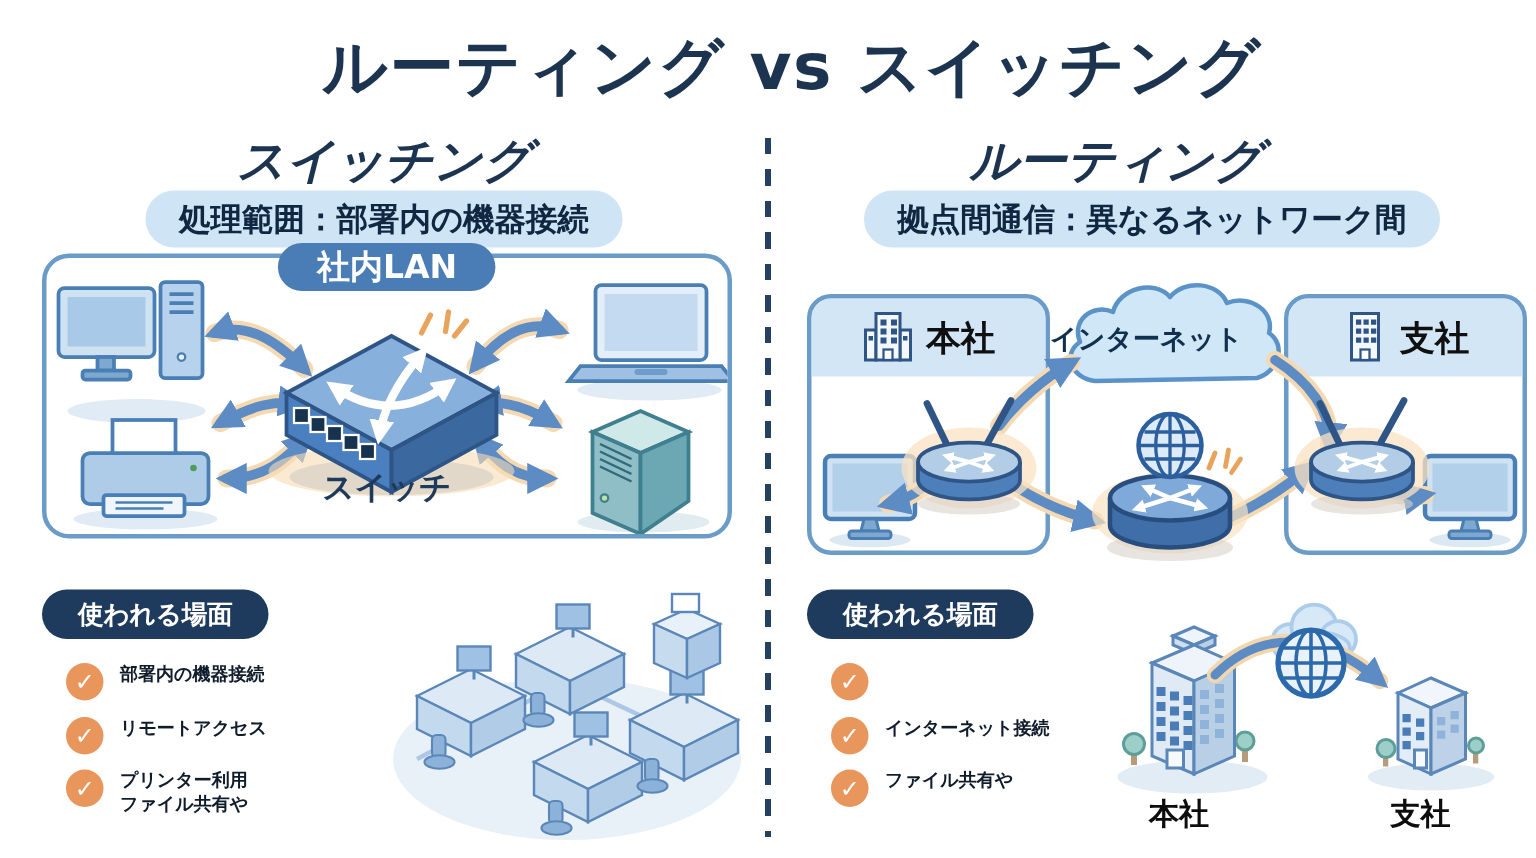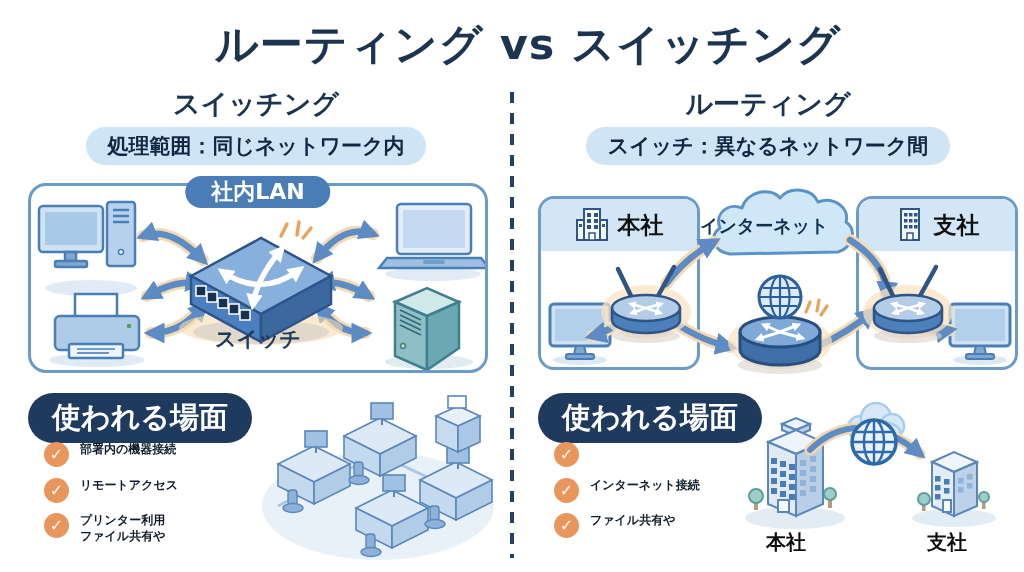--- a/index.html
+++ b/index.html
@@ -14,7 +14,7 @@
              background:repeating-linear-gradient(to bottom,#24415f 0 11px,transparent 11px 21px); }
 
   .col-header { position:absolute; top:86px; width:512px; text-align:center;
-                font-size:27px; font-weight:800; color:#1c3450; }
+                font-size:32px; font-weight:800; color:#1c3450;font-style:italic; }
   .col-header.left { left:0; } .col-header.right { left:512px; }
 
   .badge-wrap { position:absolute; top:127px; width:512px; display:flex; justify-content:center; }

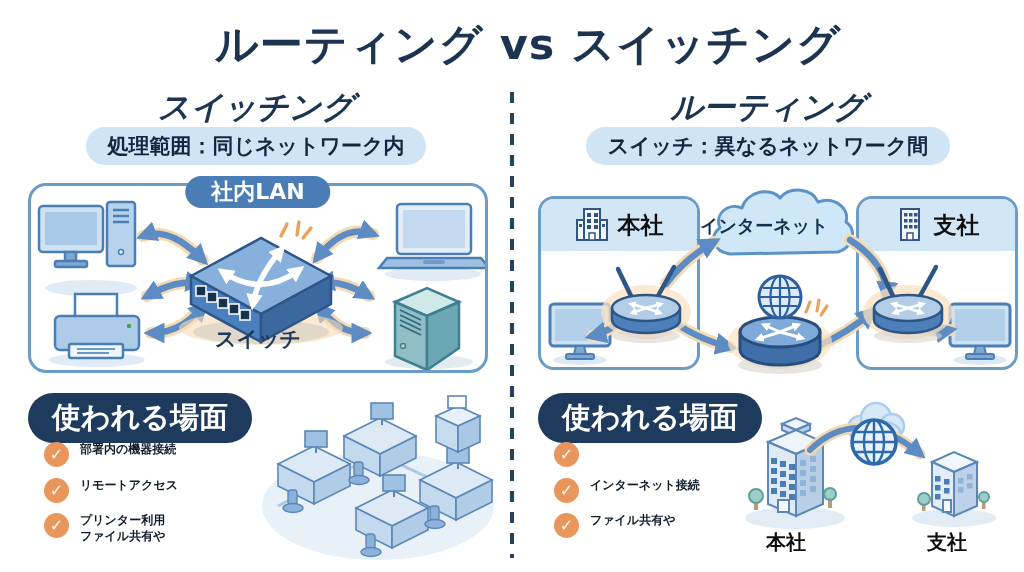--- a/index.html
+++ b/index.html
@@ -15,7 +15,7 @@
 
   .col-header { position:absolute; top:86px; width:512px; text-align:center;
                 font-size:32px; font-weight:800; color:#1c3450;font-style:italic; }
-  .col-header.left { left:0; } .col-header.right { left:512px; }
+  .col-header.left { left:0; } .col-header.right { left:488px; }
 
   .badge-wrap { position:absolute; top:127px; width:512px; display:flex; justify-content:center; }
   .badge-wrap.left { left:0; } .badge-wrap.right { left:512px; }

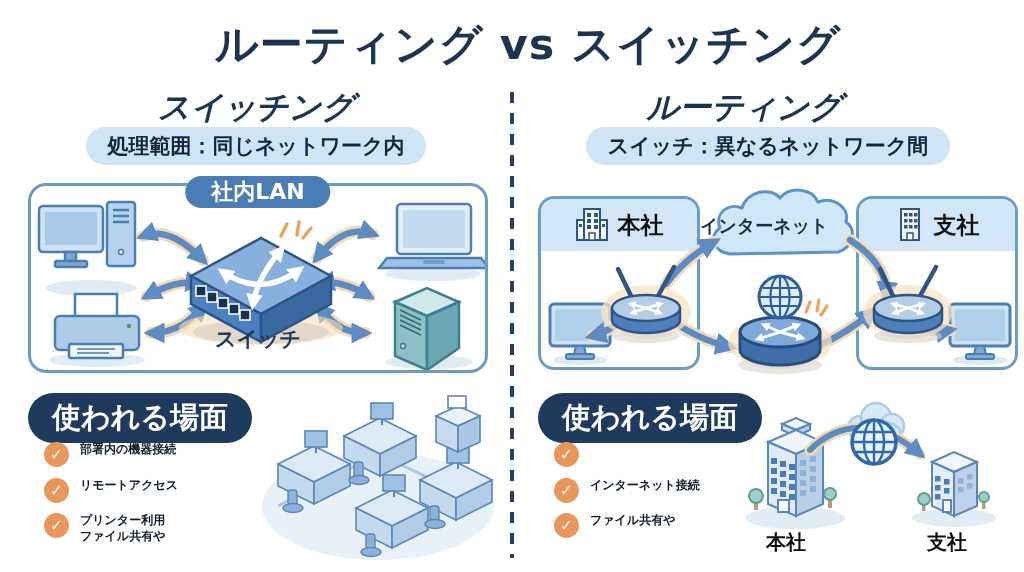--- a/index.html
+++ b/index.html
@@ -73,7 +73,7 @@
 
   <div class="col-header left">スイッチング</div>
   <div class="badge-wrap left">
-    <span class="scope-badge">処理範囲：同じネットワーク内</span>
+    <span class="scope-badge">処理範囲：部署内の機器接続</span>
   </div>
 
   <div class="lan-box">

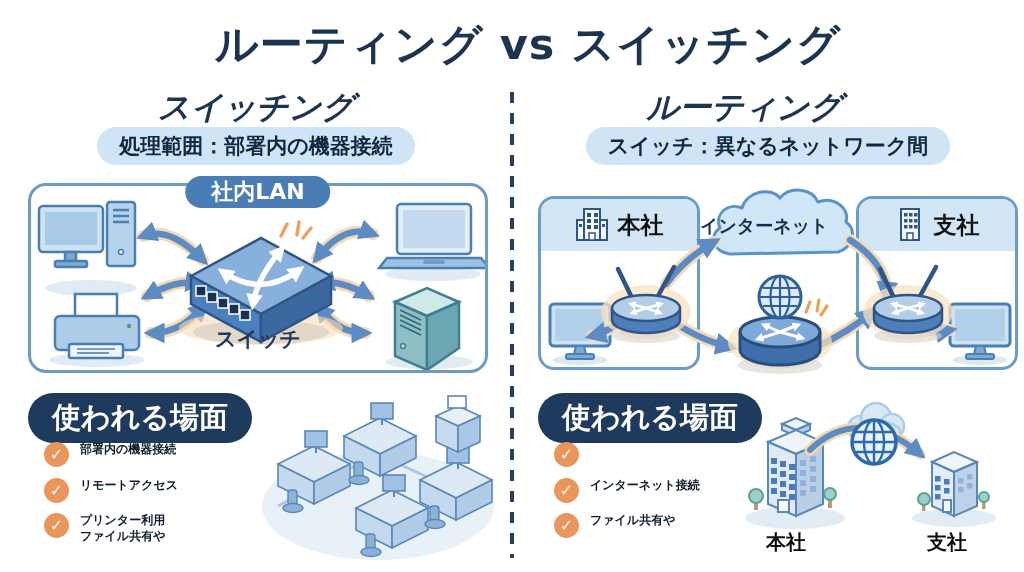--- a/index.html
+++ b/index.html
@@ -229,7 +229,7 @@
 
   <div class="col-header right">ルーティング</div>
   <div class="badge-wrap right">
-    <span class="scope-badge">スイッチ：異なるネットワーク間</span>
+    <span class="scope-badge">拠点間通信：異なるネットワーク間</span>
   </div>
 
   <div class="site-box hq">

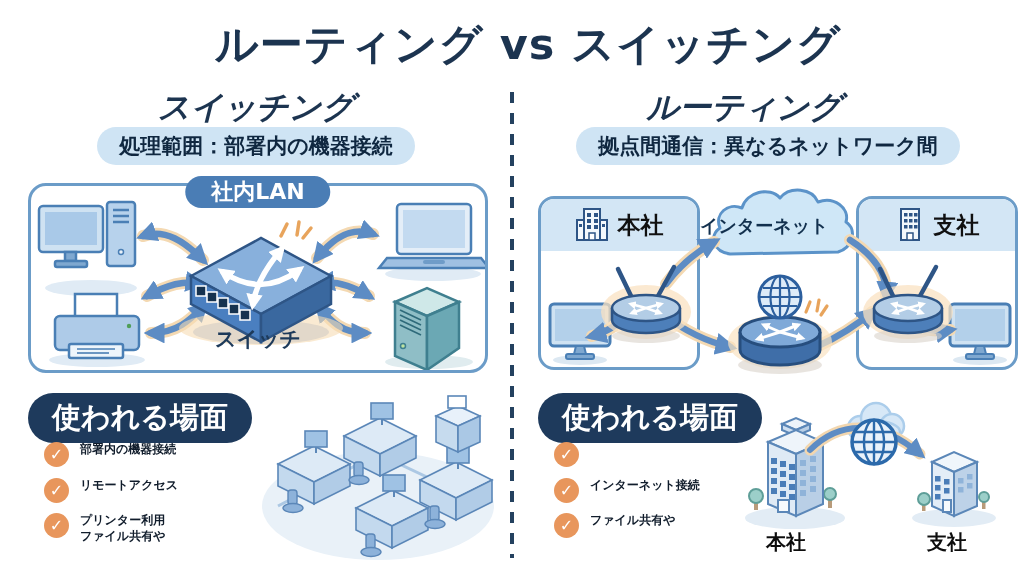--- a/index.html
+++ b/index.html
@@ -23,7 +23,7 @@
                  padding:5px 22px; border-radius:999px; white-space:nowrap; }
 
   
-  .lan-box { position:absolute; left:28px; top:183px; width:460px; height:190px;
+  .lan-box { position:absolute; left:28px; top:169px; width:460px; height:190px;
              border:3px solid #6b9cc8; border-radius:18px; background:#fff; z-index:1; }
   .lan-pill { position:absolute; left:50%; transform:translateX(-50%); top:-10px;
               background:#4a7db5; color:#fff; font-weight:700; font-size:22px;

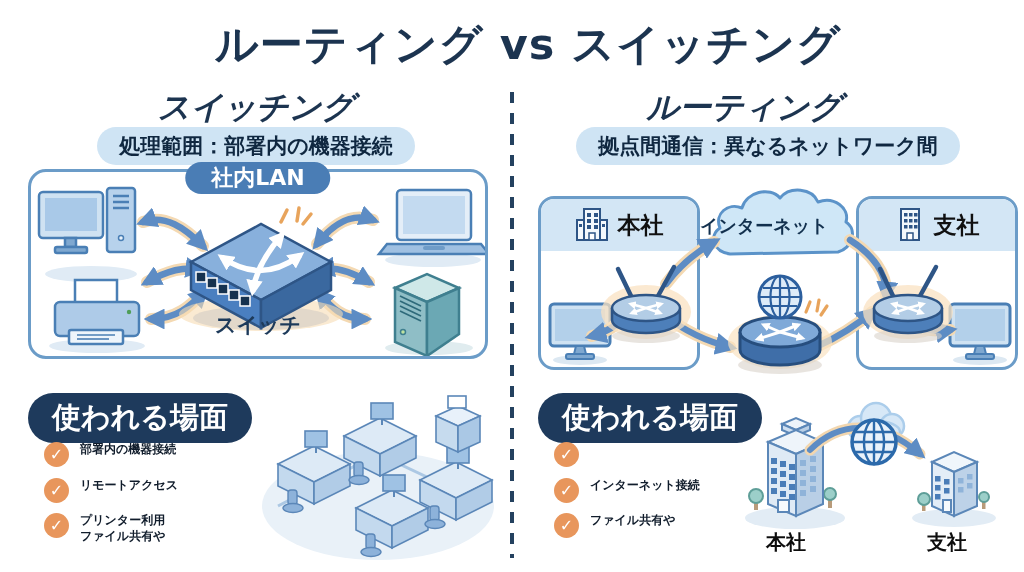--- a/index.html
+++ b/index.html
@@ -33,7 +33,7 @@
   .fillsvg { position:absolute; inset:0; width:100%; height:100%; }
 
   
-  .usage-pill { position:absolute; top:393px; background:#1e3a5c; color:#fff; font-size:29px;
+  .usage-pill { position:absolute; top:393px; background:#1e3a5c; color:#fff; font-size:17px;
                 font-weight:800; padding:5px 24px; border-radius:999px; white-space:nowrap; z-index:2;}
   .usage-pill.left { left:28px; } .usage-pill.right { left:538px; }
   .check-row { position:absolute; display:flex; align-items:flex-start; gap:11px; z-index:2; }

